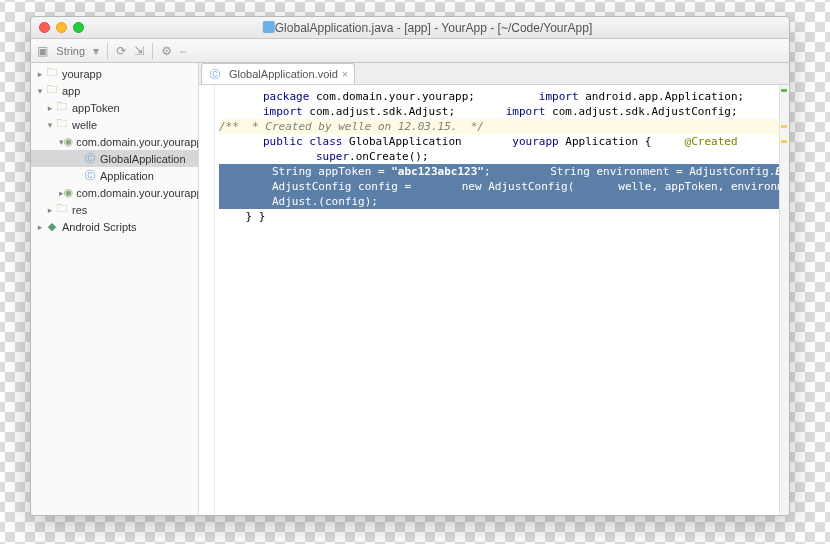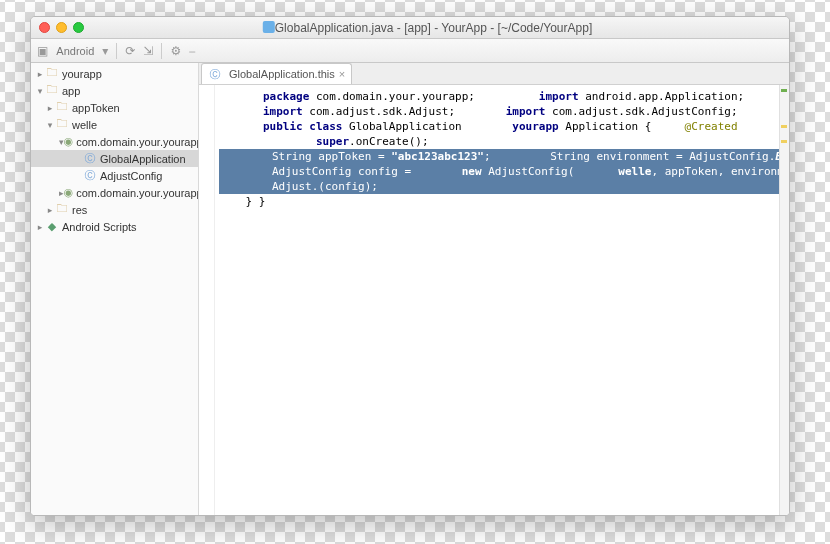--- a/index.html
+++ b/index.html
@@ -107,7 +107,7 @@
 
   <div class="toolbar">
     <span class="tbicon">▣</span>
-    <span>Android</span>
+    <span>String</span>
     <span class="tbicon">▾</span>
     <span class="sep"></span>
     <span class="tbicon">⟳</span>

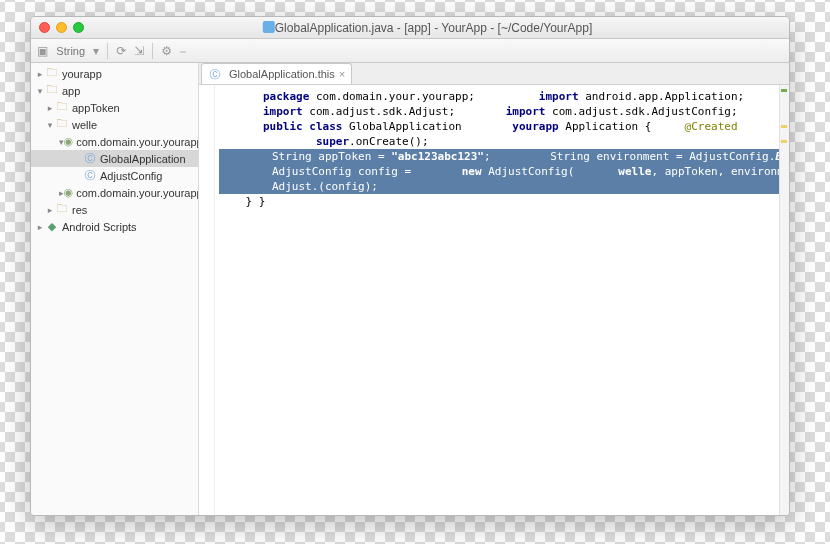--- a/index.html
+++ b/index.html
@@ -178,7 +178,7 @@
       <div class="tabs">
         <div class="tab">
           <span class="ticon jfile">Ⓒ</span>
-          <span>GlobalApplication.this</span>
+          <span>GlobalApplication.void</span>
           <span class="close">×</span>
         </div>
       </div>

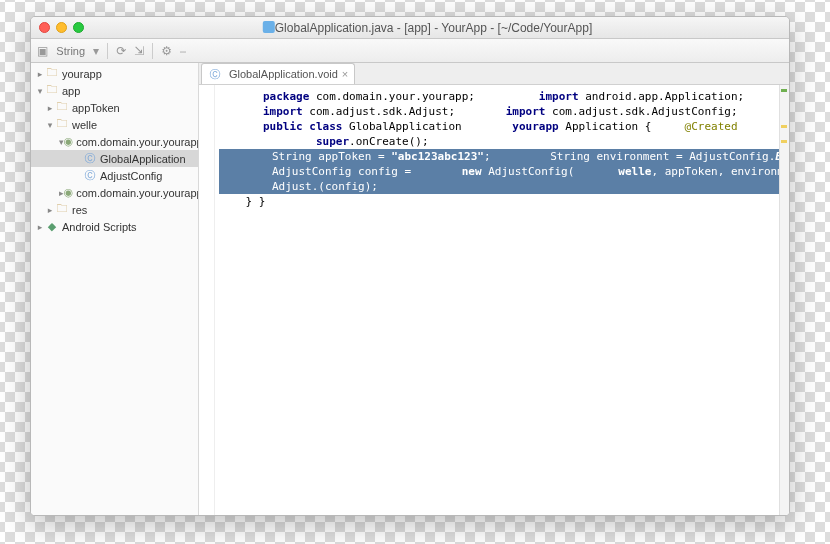--- a/index.html
+++ b/index.html
@@ -76,7 +76,7 @@
 .gutter { width:16px; background:#fff; border-right:1px solid #eee;}
 .code { flex:1; font-family: Menlo, Monaco, monospace; font-size:11px; line-height:15px; padding:4px 0 0 4px; position:relative; overflow:hidden;}
 .code-line { white-space:pre; }
-.kw { color:#000080; font-weight:bold;padding-left:44px; }
+.kw { color:#000080; font-weight:normal;padding-left:44px; }
 .str { color:#007f00; font-weight:bold; }
 .ann { color:#808000; }
 .com { color:#808080; font-style:italic; }

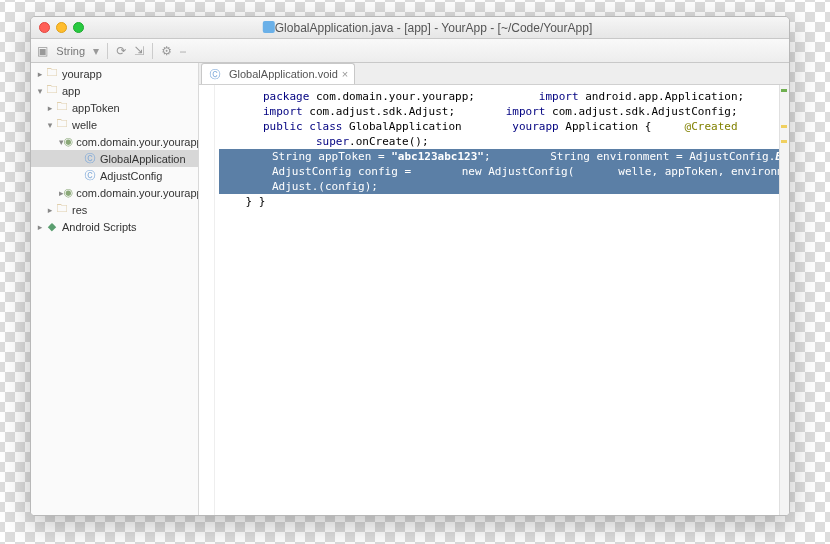--- a/index.html
+++ b/index.html
@@ -193,6 +193,9 @@
 <span class="code-line"><span class="kw">import</span> com.adjust.sdk.Adjust;</span>
 <span class="code-line"><span class="kw">import</span> com.adjust.sdk.AdjustConfig;</span>
 <span class="code-line"> </span>
+<span class="commentblock"><span class="code-line"><span class="com">/**</span></span>
+<span class="code-line"><span class="com"> * Created by welle on 12.03.15.</span></span>
+<span class="code-line"><span class="com"> */</span></span></span>
 <span class="code-line"><span class="kw">public class</span> GlobalApplication <span class="kw">yourapp</span> Application {</span>
 <span class="code-line">    <span class="ann">@Created</span></span>
 <span class="code-line">    <span class="kw">extends void</span> onCreate() {</span>

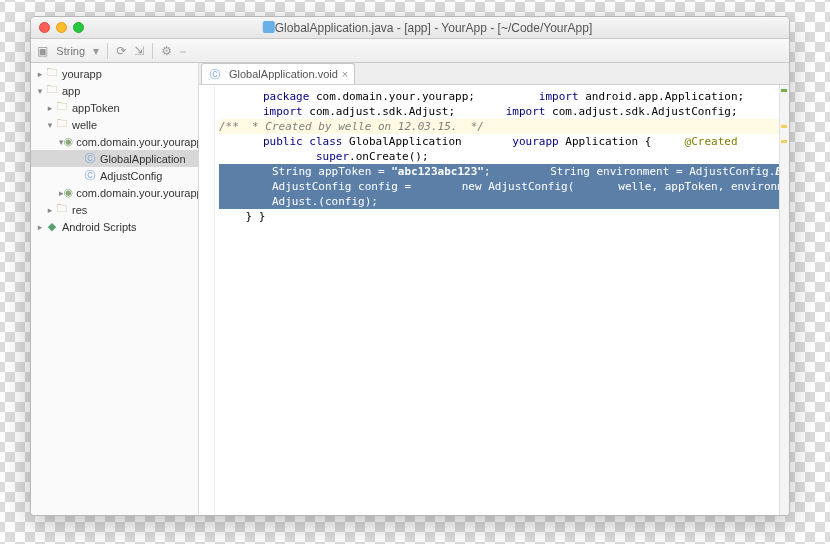--- a/index.html
+++ b/index.html
@@ -154,7 +154,7 @@
         <div class="tree-row indent3">
             <span class="arrow"></span>
             <span class="ticon jfile">Ⓒ</span>
-            <span>AdjustConfig</span>
+            <span>Application</span>
           </div>
         <div class="tree-row indent2">
             <span class="arrow">▸</span>

